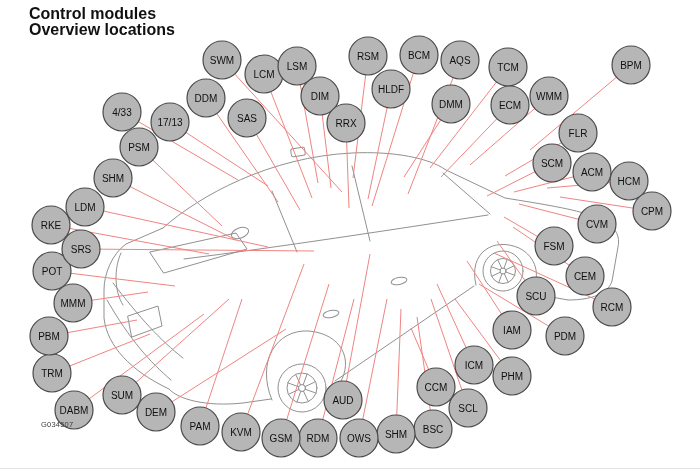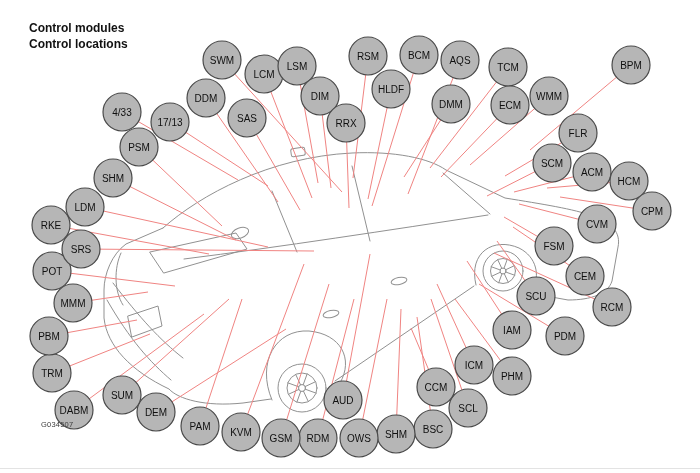--- a/index.html
+++ b/index.html
@@ -8,8 +8,8 @@
     font-family:"Liberation Sans",sans-serif;
   }
   #page-title{
-    position:absolute;left:29px;top:6px;font-size:12px;font-weight:bold;color:#111;
-    line-height:16px;white-space:pre;margin-top:14px;
+    position:absolute;left:29px;top:6px;font-size:16px;font-weight:bold;color:#111;
+    line-height:16px;white-space:pre;
   }
   #figure-id{
     position:absolute;left:41px;top:420px;font-size:7.5px;color:#3c3c3c;letter-spacing:.2px;

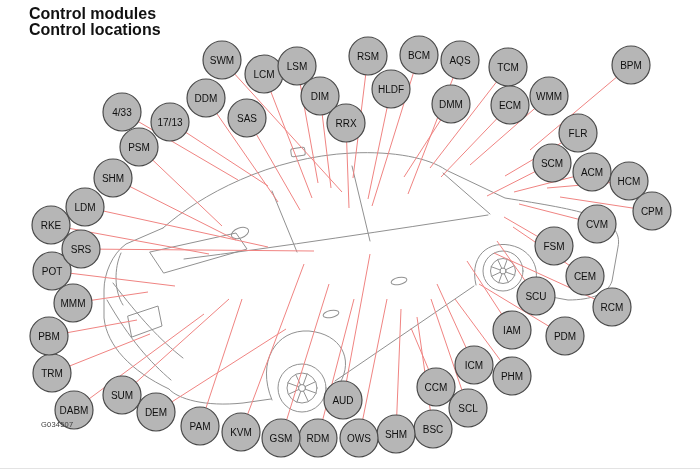--- a/index.html
+++ b/index.html
@@ -367,7 +367,7 @@
       </g>
   </svg>
 
-  <div id="page-title"><span>Control modules</span><br><span>Control locations</span></div>
+  <div id="page-title"><span>Control modules</span><br><span>Overview locations</span></div>
 
   <div id="figure-id">G034507</div>
 

